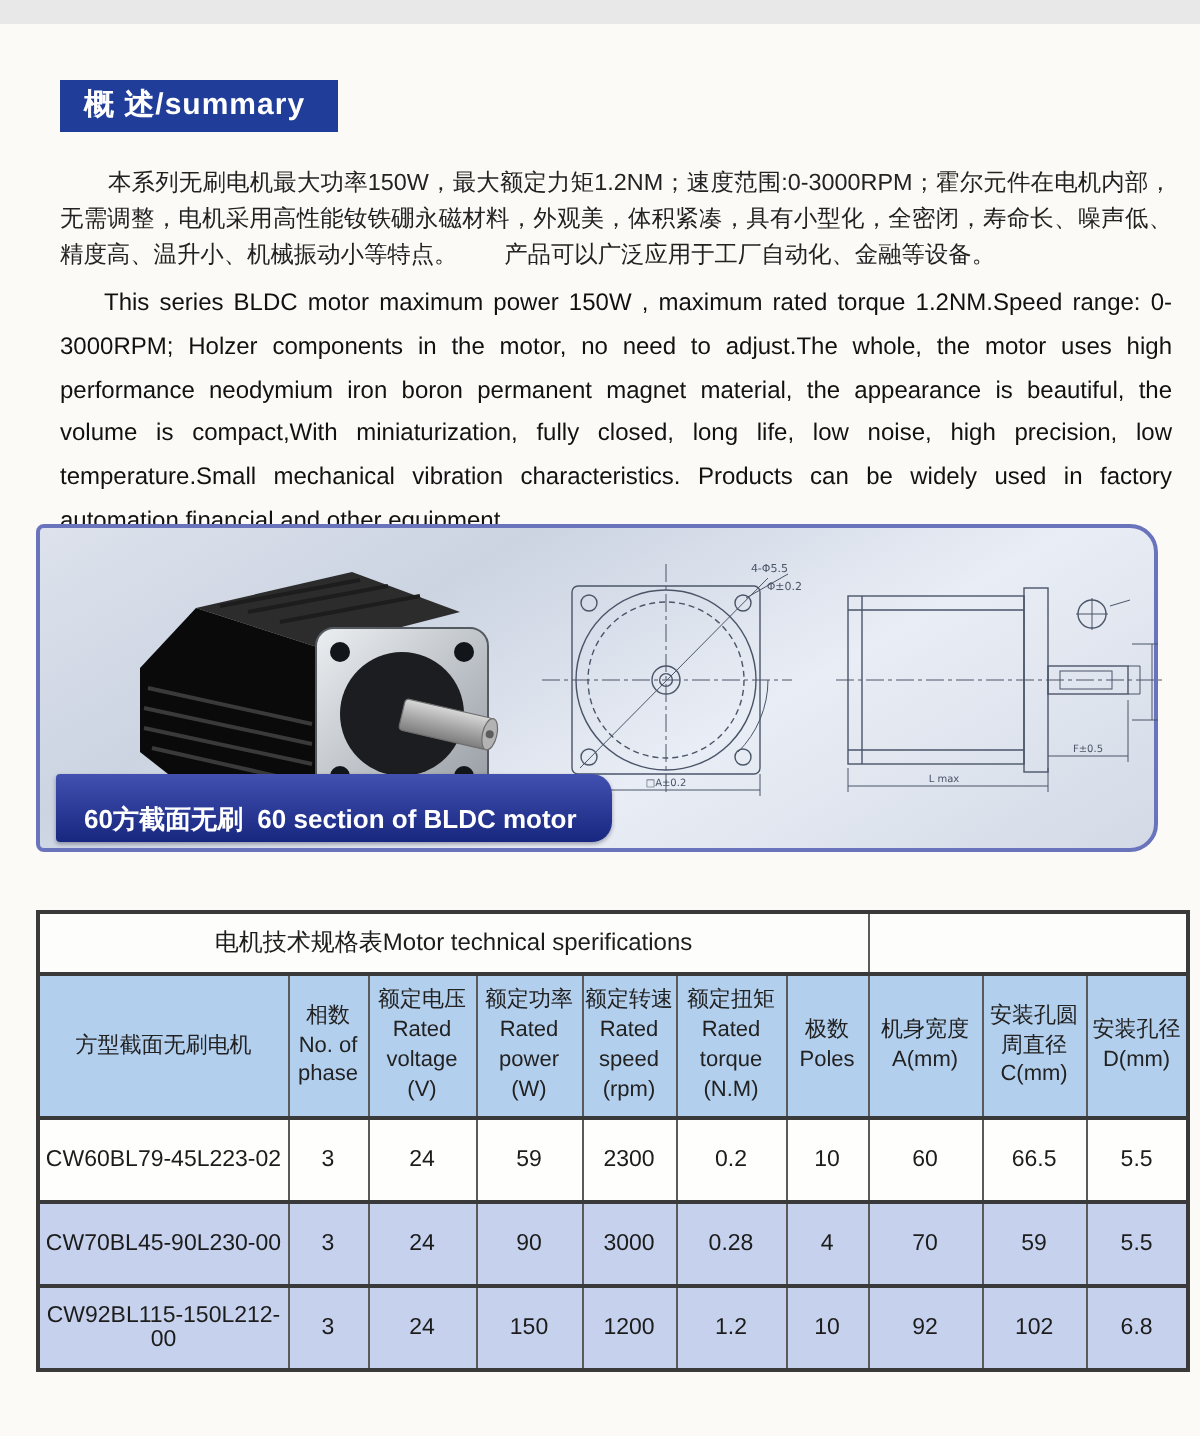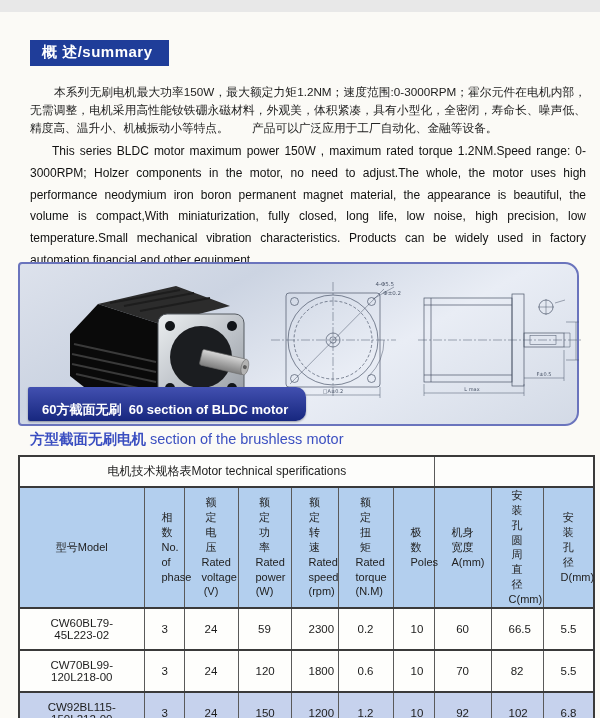--- a/index.html
+++ b/index.html
@@ -153,7 +153,6 @@
     <div class="caption-bar">60方截面无刷  60 section of BLDC motor</div>
   </div>
 
-  <div class="section-title"><span class="cn">方型截面无刷电机</span><span class="en"> section of the brushless motor</span></div>
 
   <table class="spec">
     <colgroup>

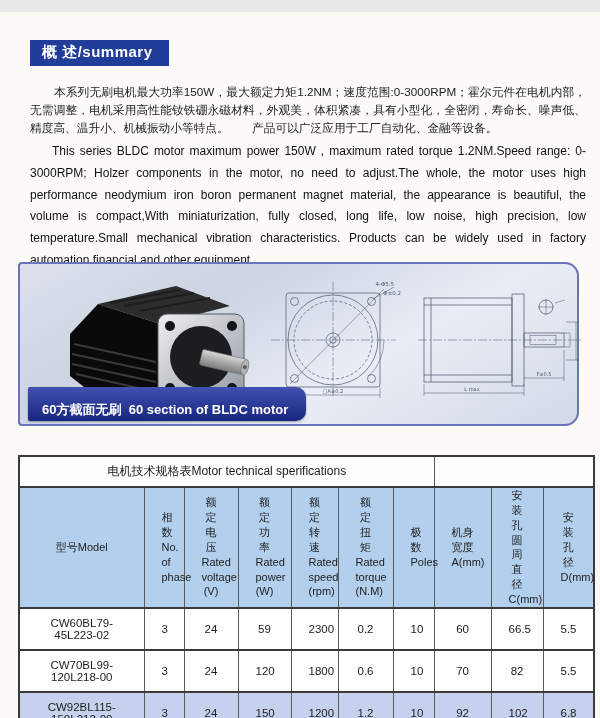--- a/index.html
+++ b/index.html
@@ -37,7 +37,7 @@
   table.spec{border:2px solid #3a3a3a;}
   table.spec th,table.spec td{border-left:1px solid #5a5a5a;border-right:1px solid #5a5a5a;
              border-top:2px solid #3a3a3a;border-bottom:2px solid #3a3a3a;
-             text-align:center;vertical-align:middle;padding:0 17px;}
+             text-align:center;vertical-align:middle;padding:0 0;}
   tr.title-row td{height:29px;background:#fdfdfb;font-size:12px;}
   tr.header-row th{height:70px;background:#b3cfee;font-weight:normal;font-size:11px;
                    line-height:1.35;white-space:pre-line;color:#222;}

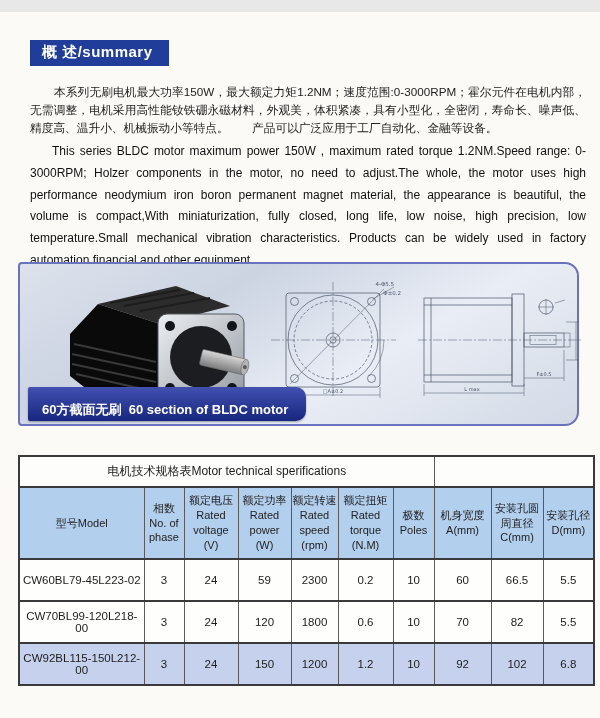--- a/index.html
+++ b/index.html
@@ -173,7 +173,7 @@
         <td colspan="3"></td>
       </tr>
       <tr class="header-row">
-        <th>型号Model</th>
+        <th>方型截面无刷电机</th>
         <th>相数
 No. of
 phase</th>

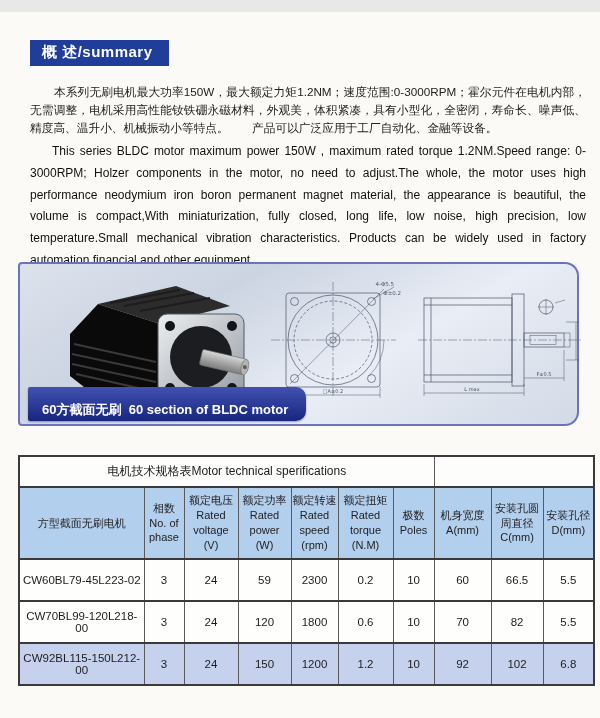--- a/index.html
+++ b/index.html
@@ -215,6 +215,18 @@
         <td>66.5</td>
         <td>5.5</td>
       </tr>
+      <tr class="data-row row-alt">
+        <td>CW70BL45-90L230-00</td>
+        <td>3</td>
+        <td>24</td>
+        <td>90</td>
+        <td>3000</td>
+        <td>0.28</td>
+        <td>4</td>
+        <td>70</td>
+        <td>59</td>
+        <td>5.5</td>
+      </tr>
       <tr class="data-row row-plain">
         <td>CW70BL99-120L218-00</td>
         <td>3</td>

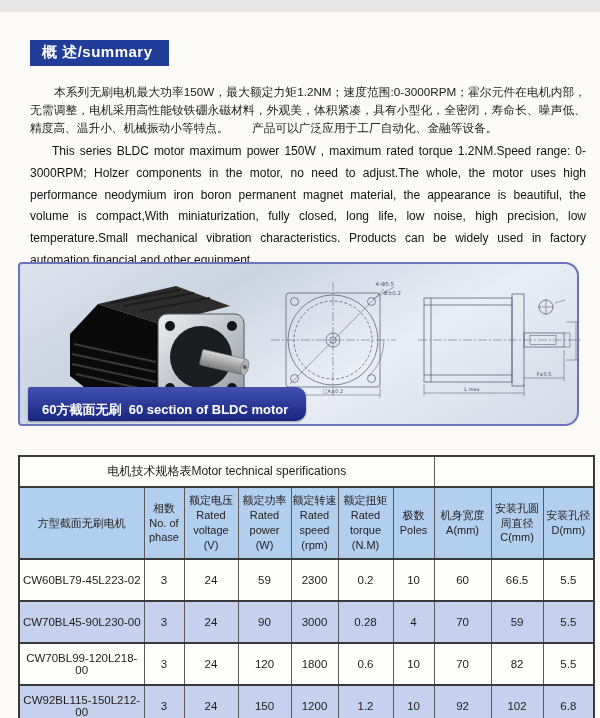--- a/index.html
+++ b/index.html
@@ -227,18 +227,6 @@
         <td>59</td>
         <td>5.5</td>
       </tr>
-      <tr class="data-row row-plain">
-        <td>CW70BL99-120L218-00</td>
-        <td>3</td>
-        <td>24</td>
-        <td>120</td>
-        <td>1800</td>
-        <td>0.6</td>
-        <td>10</td>
-        <td>70</td>
-        <td>82</td>
-        <td>5.5</td>
-      </tr>
       <tr class="data-row row-alt">
         <td>CW92BL115-150L212-00</td>
         <td>3</td>

